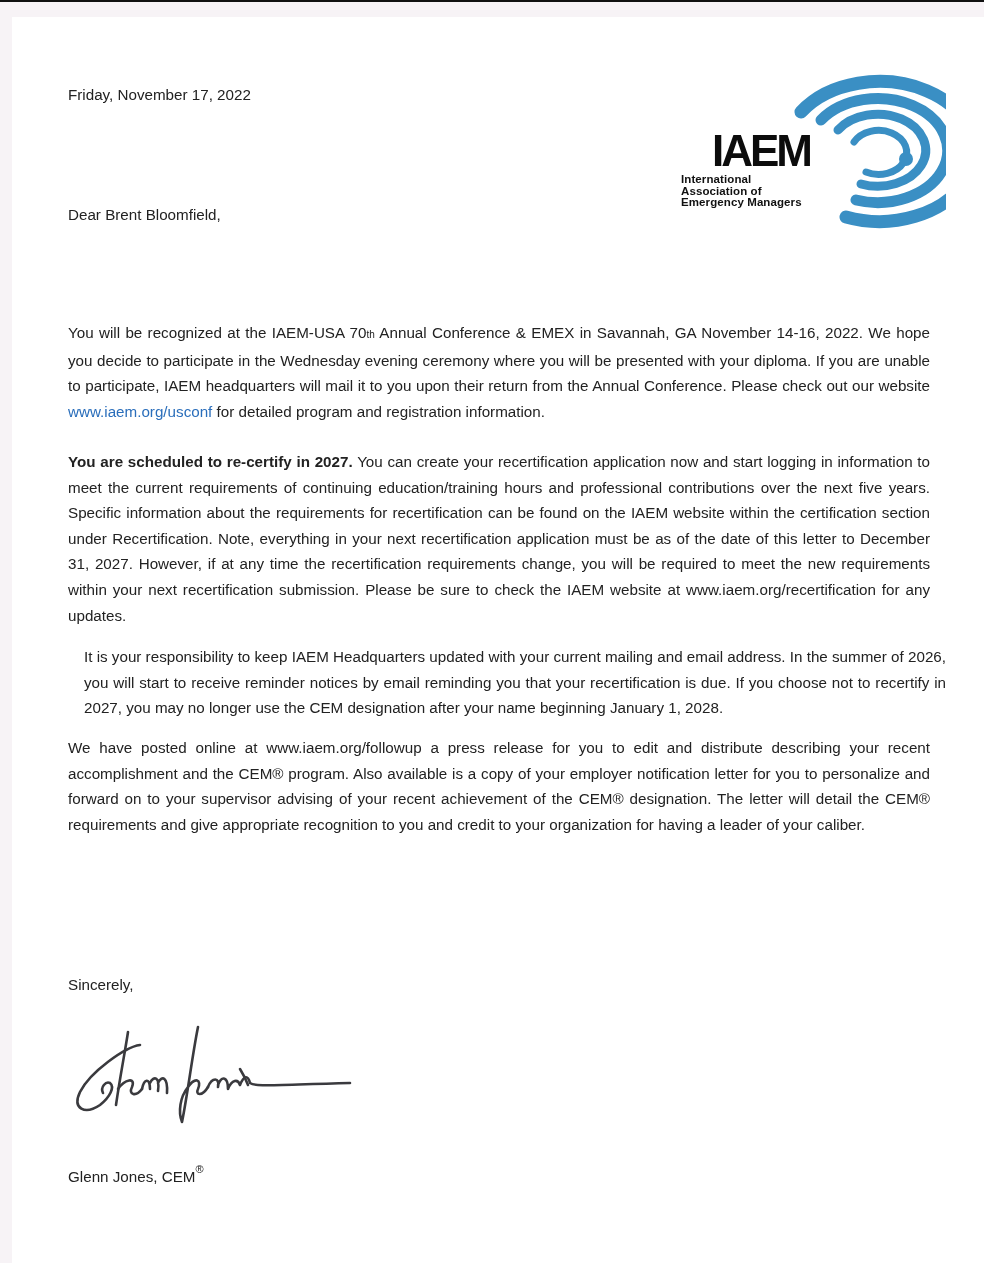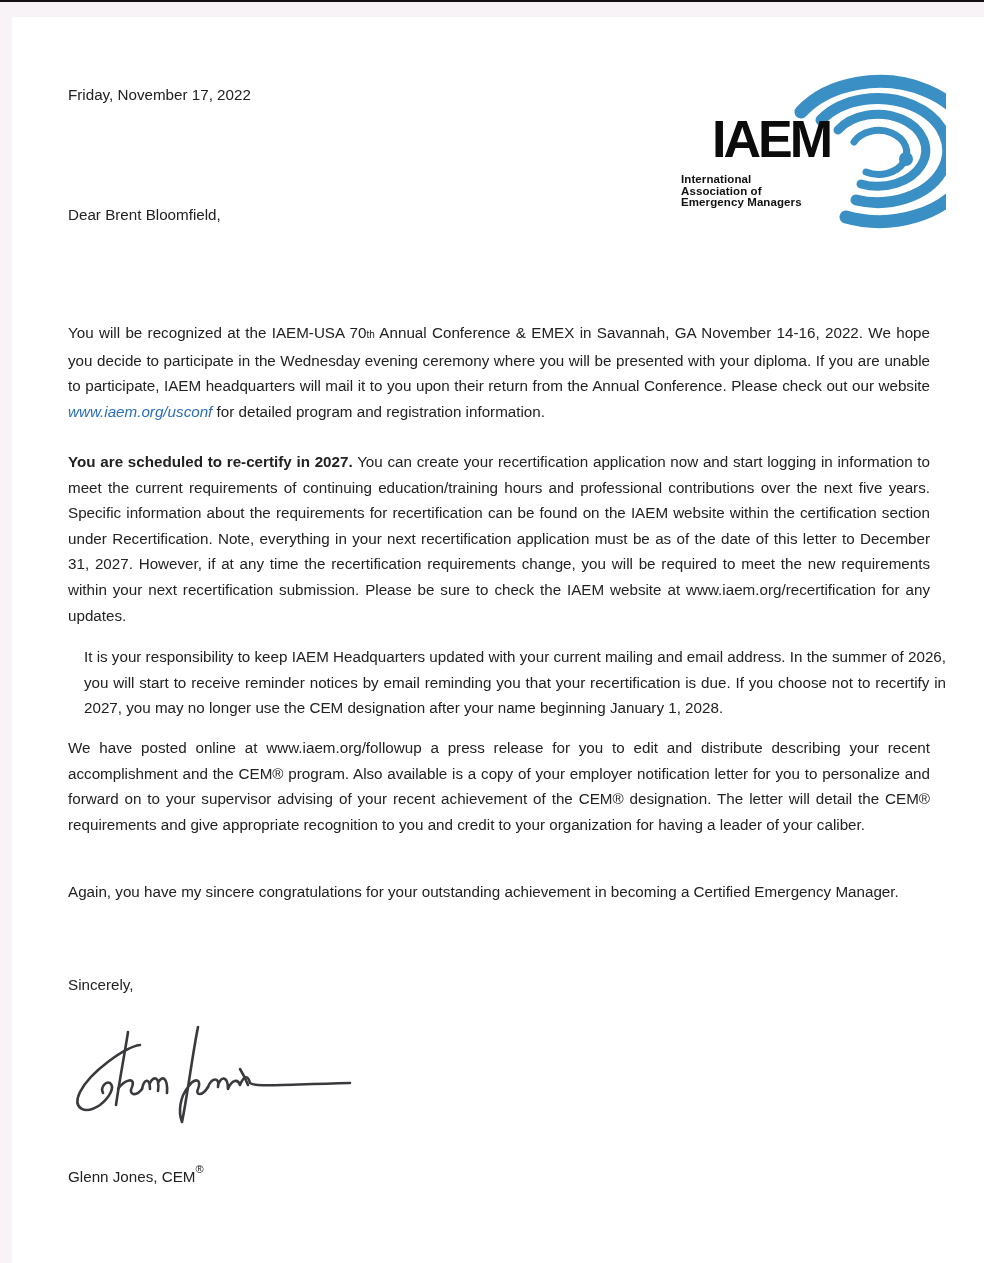--- a/index.html
+++ b/index.html
@@ -38,7 +38,7 @@
     font-weight: bold; color: #111; letter-spacing: 0.1px;
   }
   .logo-word {
-    position: absolute; left: 700px; top: 100px; font-size: 52px; font-weight: bold;
+    position: absolute; left: 700px; top: 112px; font-size: 44px; font-weight: bold;
     color: #0c0c0c; letter-spacing: -3px; line-height: 44px;
   }
   .signature { position: absolute; left: 58px; top: 1000px; width: 290px; height: 110px; }

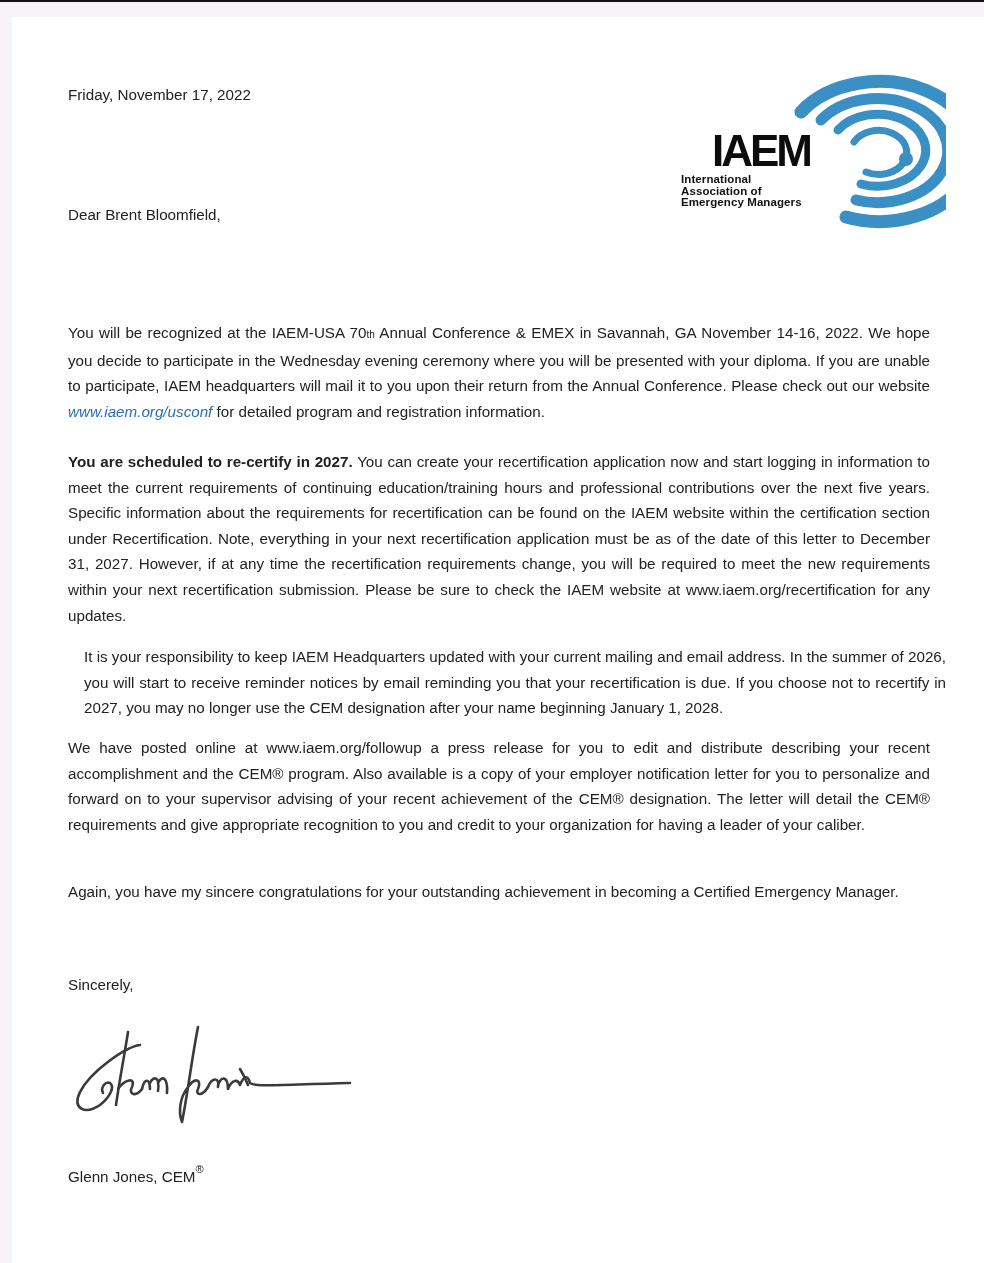--- a/index.html
+++ b/index.html
@@ -29,7 +29,7 @@
   .signer { left: 56px; top: 1147px; }
   .signer sup { font-size: 11px; vertical-align: 9px; line-height: 0; }
   .footer { position: absolute; left: 58px; top: 1207px; font-size: 15.2px; color: #222; letter-spacing: -0.1px; }
-  .link { color: #2a6ebb; font-style: italic; }
+  .link { color: #2a6ebb; }
   .bold { font-weight: bold; }
   .sup-th { font-size: 10px; vertical-align: baseline; }
   .logo { position: absolute; left: 694px; top: 55px; width: 240px; height: 160px; }

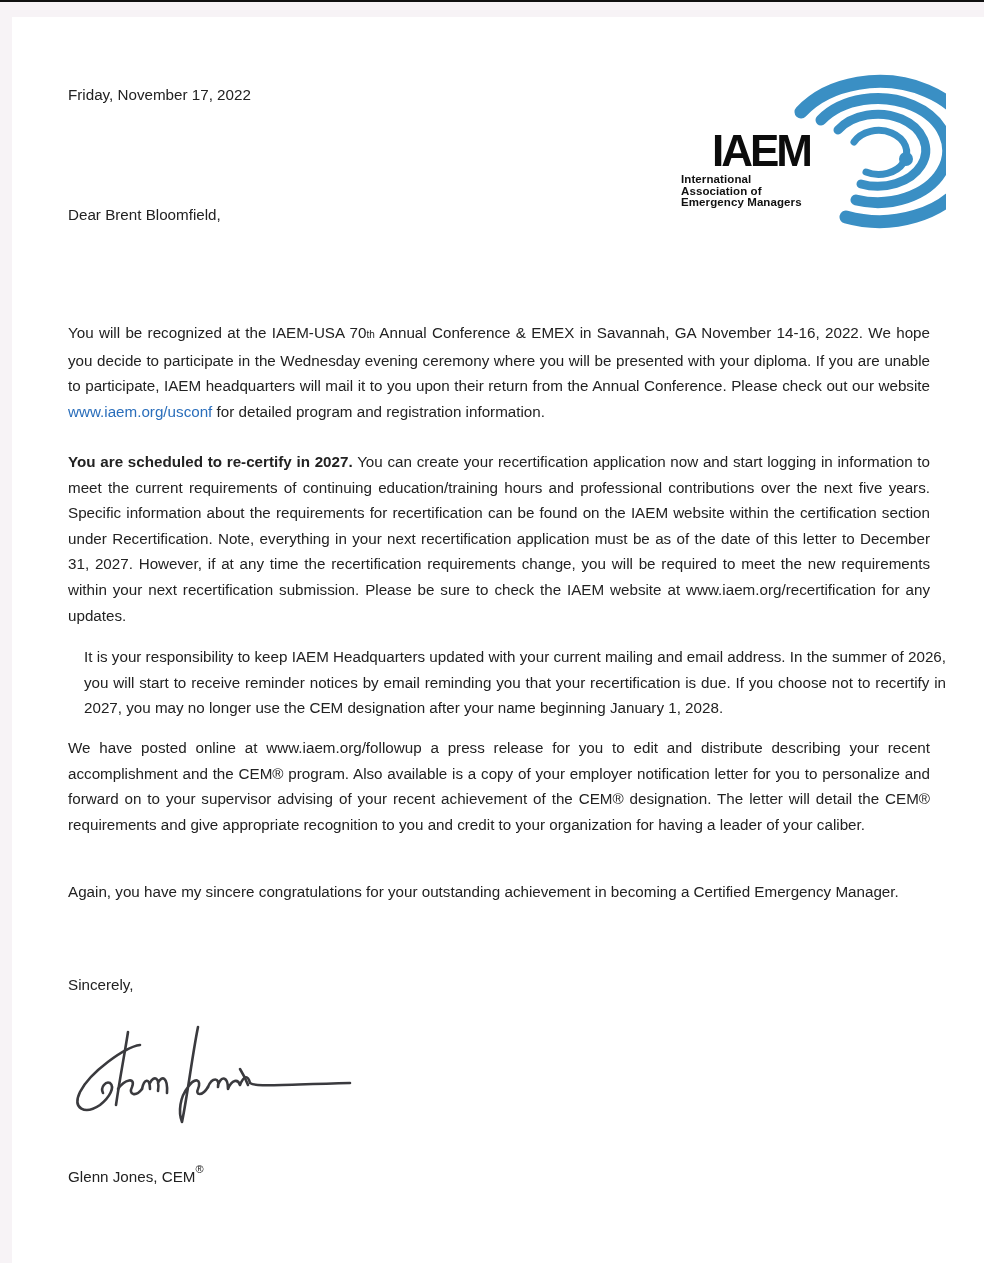--- a/index.html
+++ b/index.html
@@ -79,7 +79,6 @@
 
   <div class="txt para p5">We have posted online at www.iaem.org/followup a press release for you to edit and distribute describing your recent accomplishment and the CEM® program. Also available is a copy of your employer notification letter for you to personalize and forward on to your supervisor advising of your recent achievement of the CEM® designation. The letter will detail the CEM® requirements and give appropriate recognition to you and credit to your organization for having a leader of your caliber.</div>
 
-  <div class="txt para p6">Again, you have my sincere congratulations for your outstanding achievement in becoming a Certified Emergency Manager.</div>
 
   <div class="txt closing">Sincerely,</div>
 

